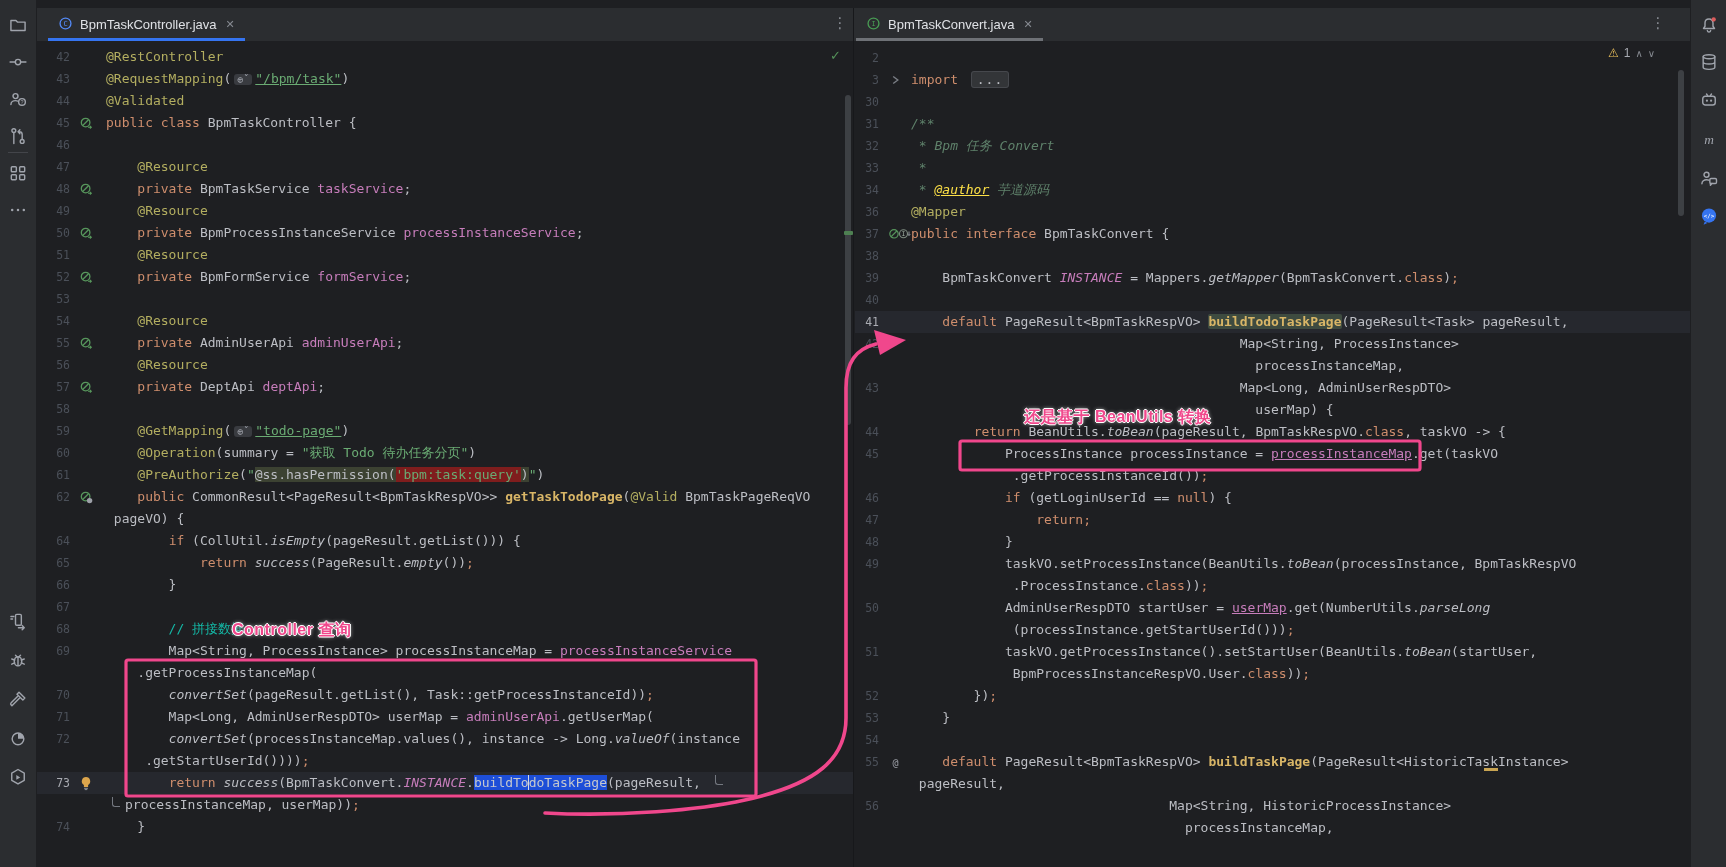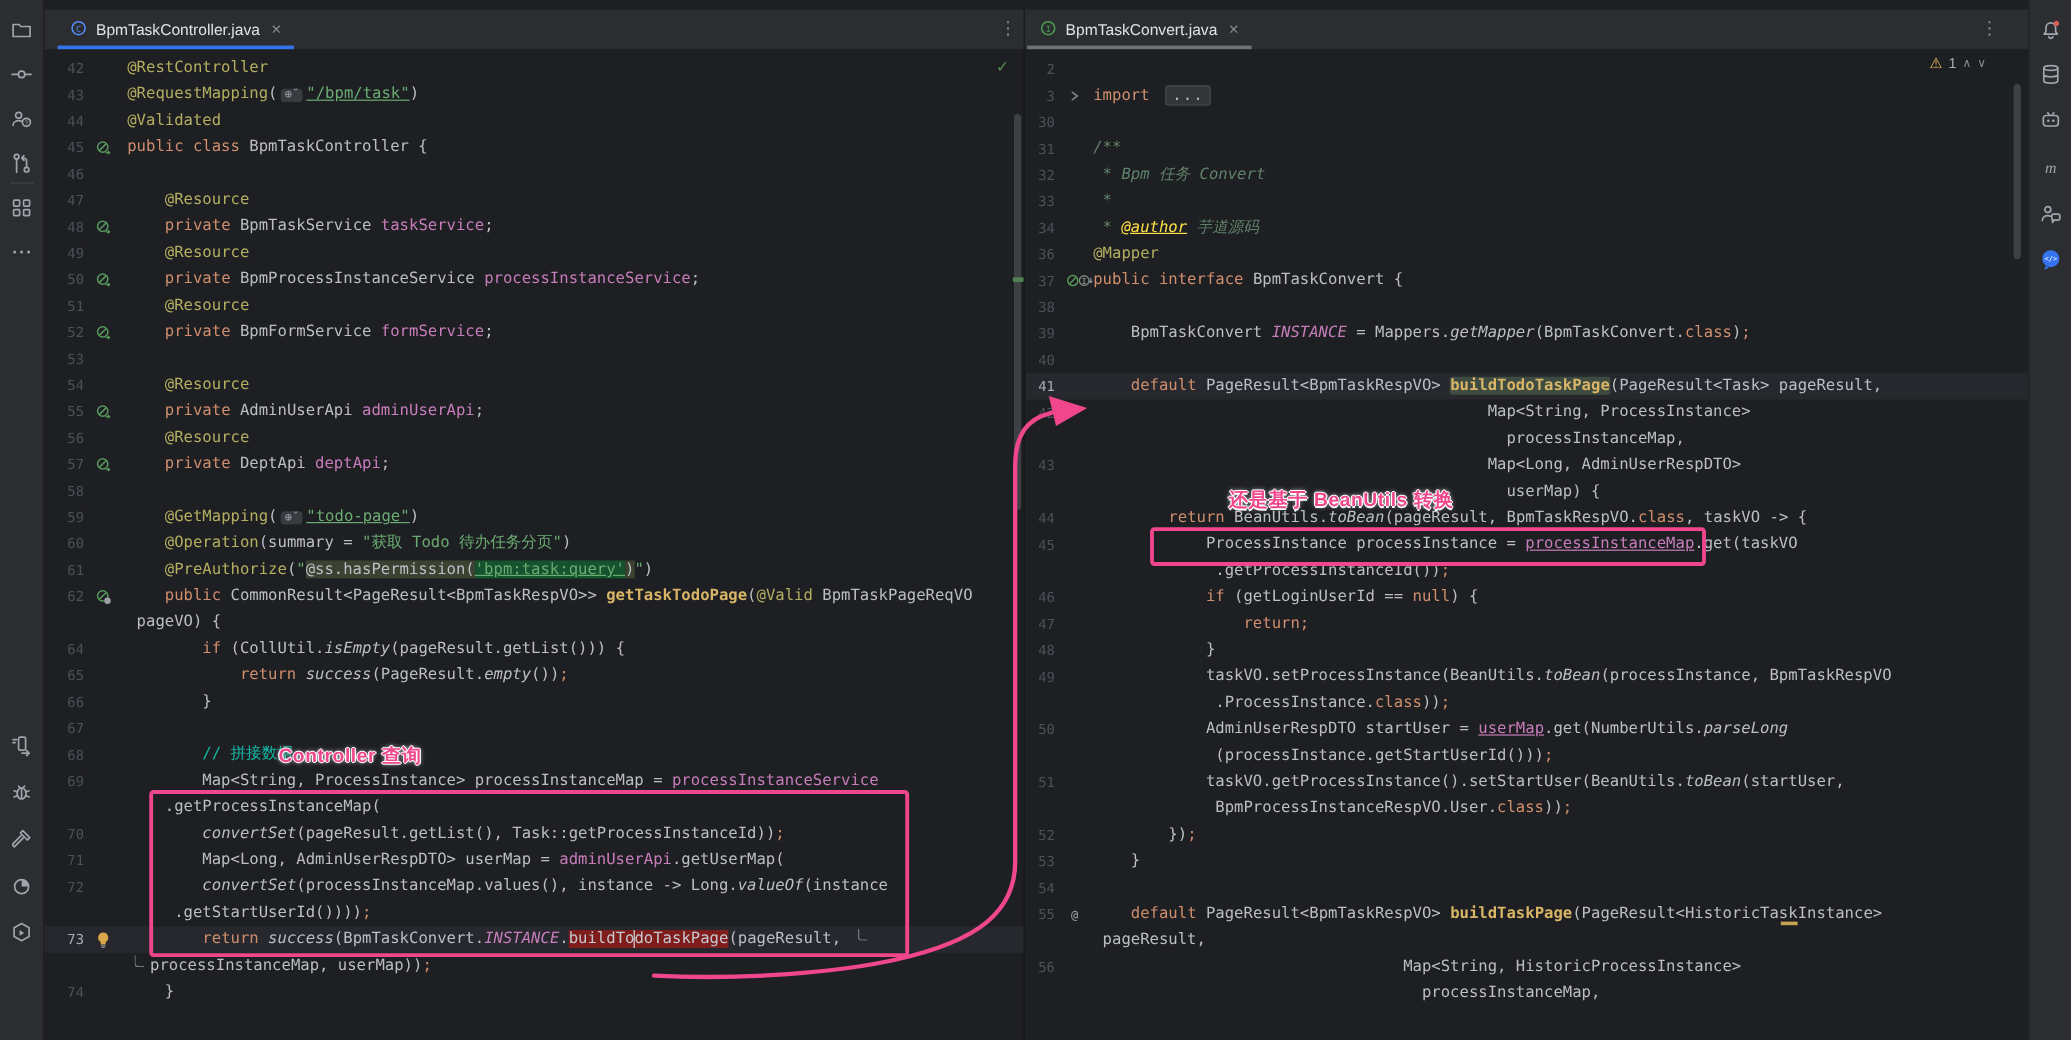--- a/index.html
+++ b/index.html
@@ -54,7 +54,7 @@
   .tk.mth{color:#D9B667;font-weight:bold;text-align:right;}
   .tk.mthhl{color:#D9B667;font-weight:bold;background:#3E4B40;border-radius:2px;}
   .tk.itd{color:#BCBEC4;font-style:italic;} .tk.itp{color:#C77DBB;font-style:italic;}
-  .tk.hb{background:#3C4232;color:#BCBEC4;} .tk.hbs{background:#14532d;color:#6AAB73;text-decoration:underline;}
+  .tk.hb{background:#3C4232;color:#BCBEC4;} .tk.hbs{background:#7f1d1d;color:#6AAB73;}
   .tk.selw{background:#7f1d1d;color:#C5C8CE;}
   .tk.caret{display:inline-block;width:1.6px;height:15px;background:#D6D8DD;
             vertical-align:text-bottom;margin:0 -0.8px;}

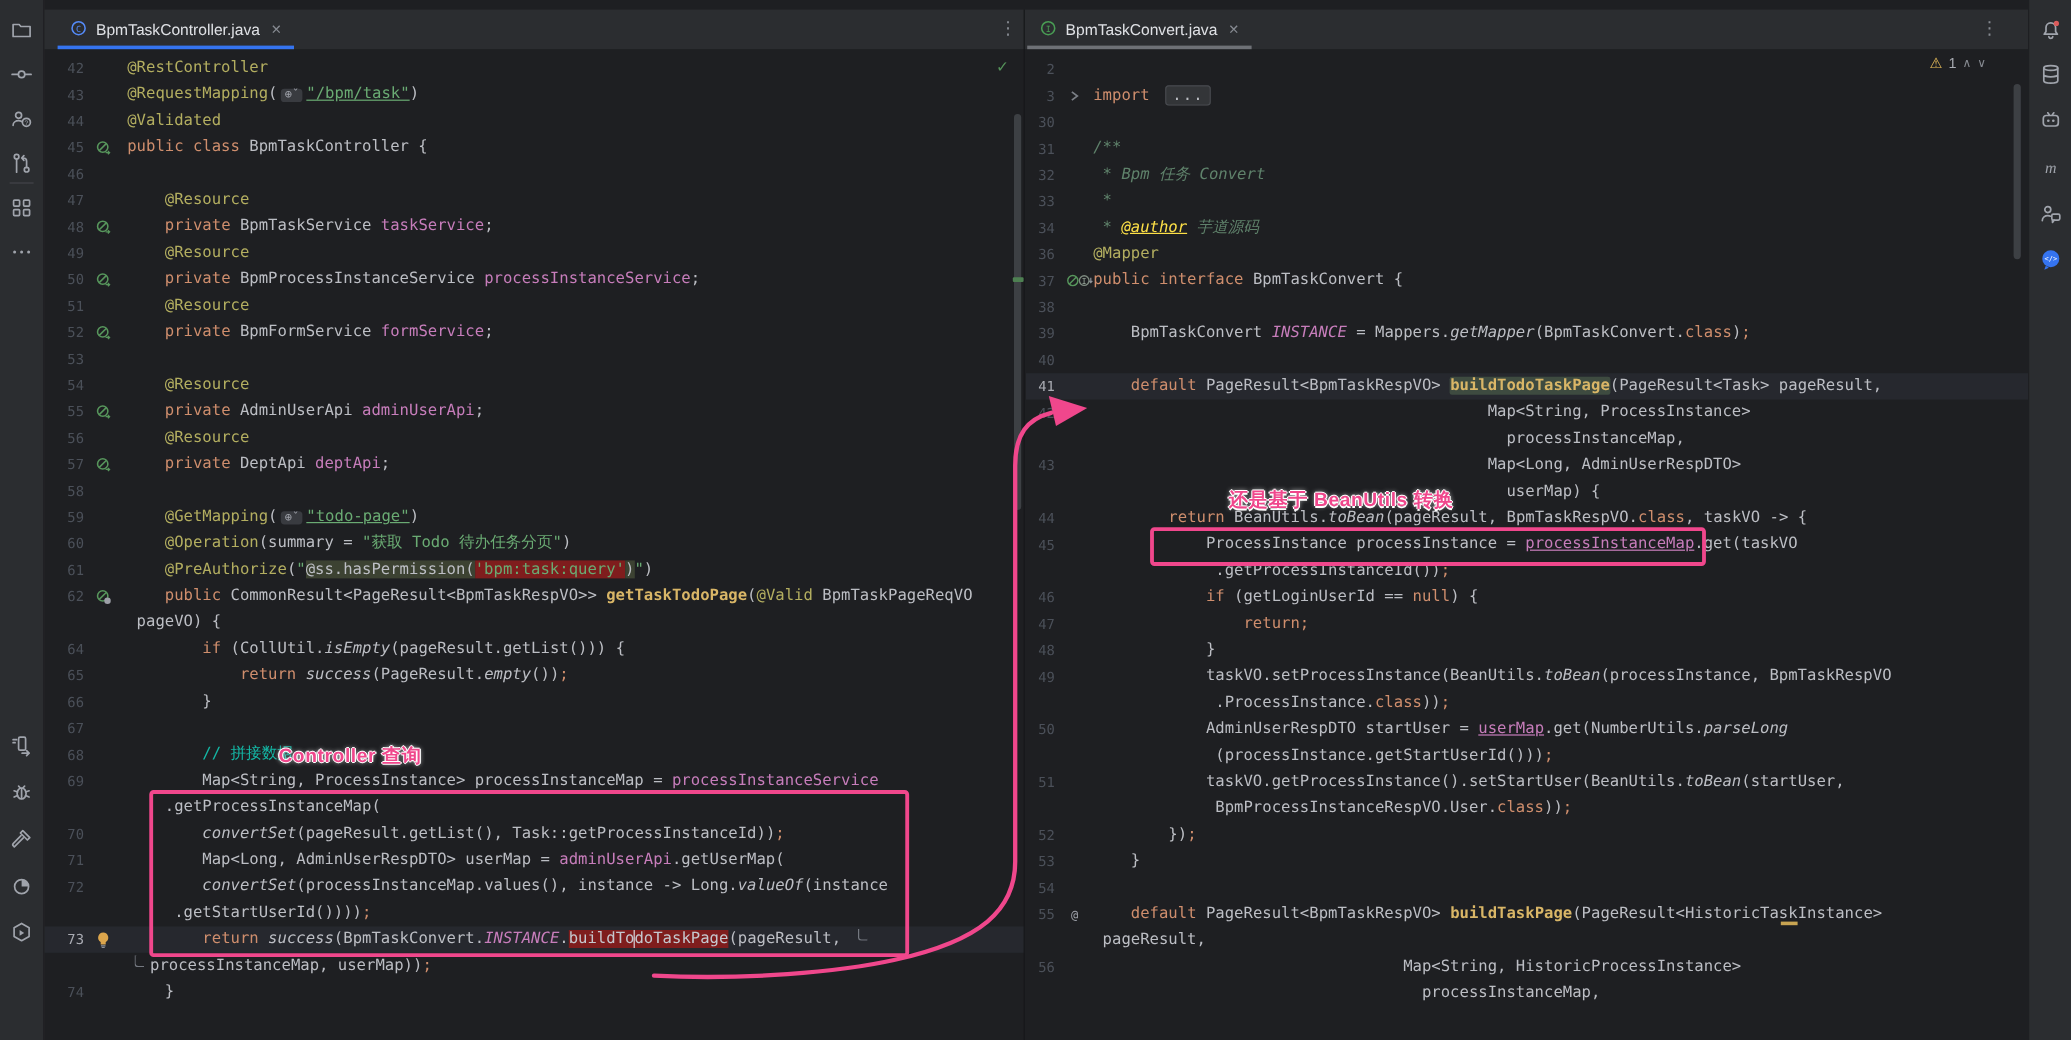--- a/index.html
+++ b/index.html
@@ -55,7 +55,7 @@
   .tk.mthhl{color:#D9B667;font-weight:bold;background:#3E4B40;border-radius:2px;}
   .tk.itd{color:#BCBEC4;font-style:italic;} .tk.itp{color:#C77DBB;font-style:italic;}
   .tk.hb{background:#3C4232;color:#BCBEC4;} .tk.hbs{background:#7f1d1d;color:#6AAB73;}
-  .tk.selw{background:#7f1d1d;color:#C5C8CE;}
+  .tk.selw{background:#1d4ed8;color:#C5C8CE;}
   .tk.caret{display:inline-block;width:1.6px;height:15px;background:#D6D8DD;
             vertical-align:text-bottom;margin:0 -0.8px;}
   .tk.inlay{background:#393B40;color:#9DA0A8;border-radius:3px;padding:0 3px;margin:0 3px;

